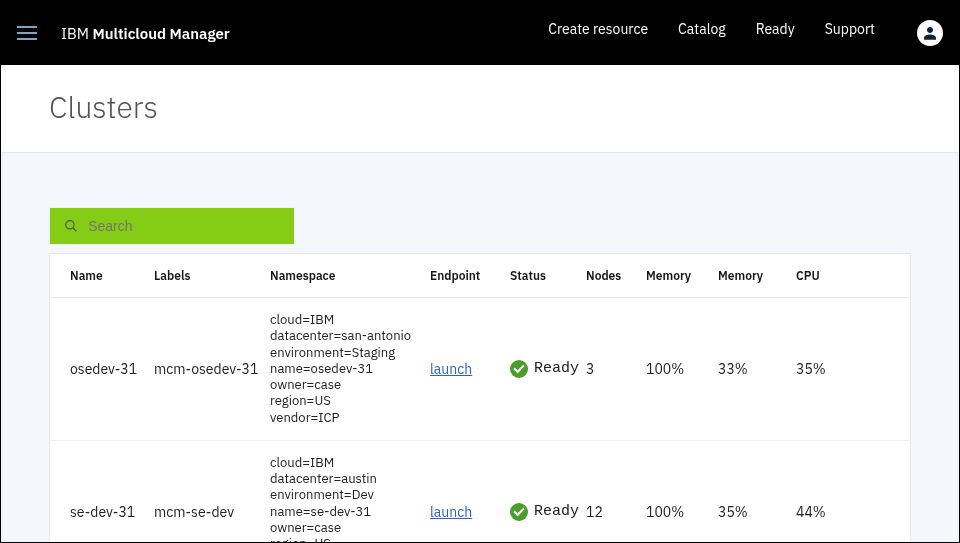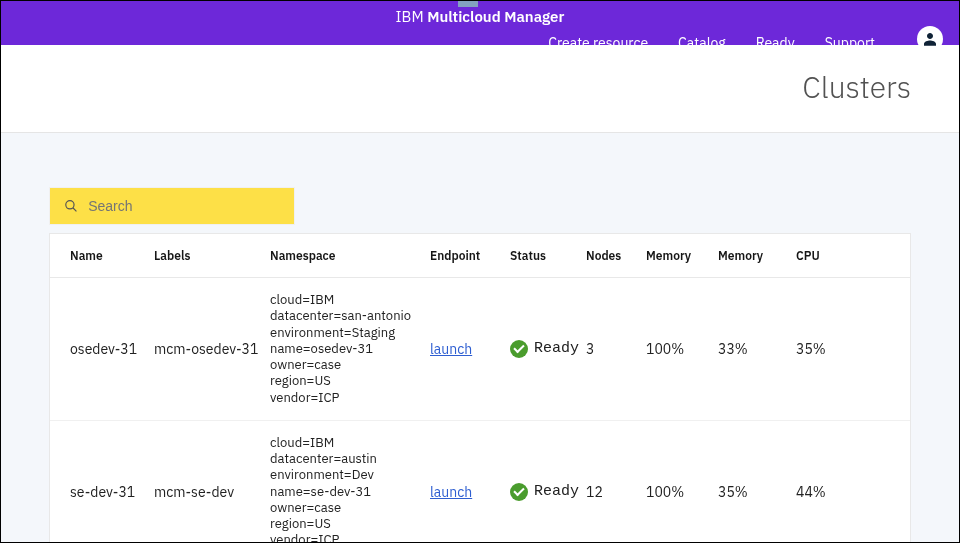--- a/index.html
+++ b/index.html
@@ -13,13 +13,12 @@
     border: 1px solid #000;
   }
   .header {
-    background: #6d28d9;
-    height: 44px;
+    background: #000000;
+    height: 64px;
     display: flex;
     align-items: center;
     padding: 0 16px;
     color: #fff;
-    flex-direction: column;
   }
   .hamburger {
     width: 20px;

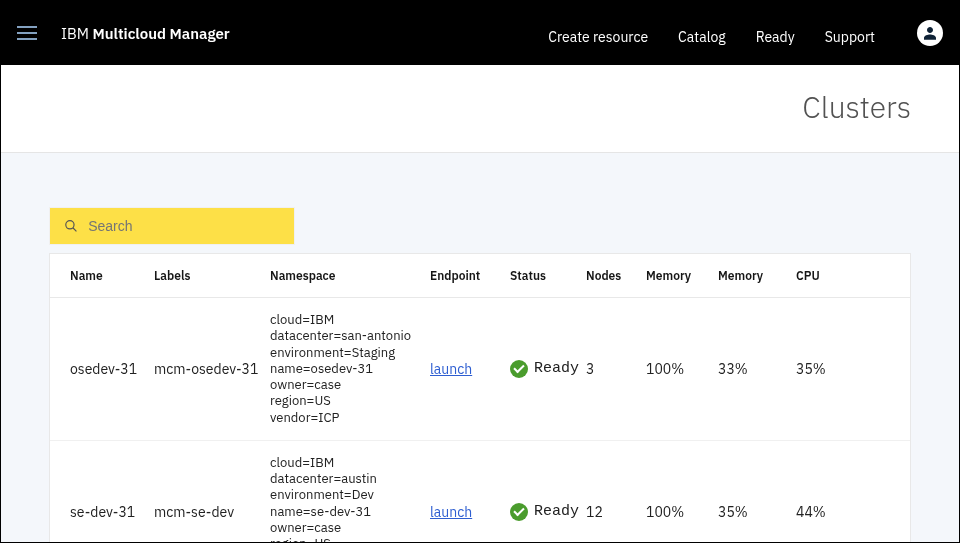--- a/index.html
+++ b/index.html
@@ -41,7 +41,7 @@
   .nav-right {
     margin-left: auto;
     display: flex;
-    align-items: flex-end;
+    align-items: flex-start;
     gap: 30px;
     font-size: 14px;
   }

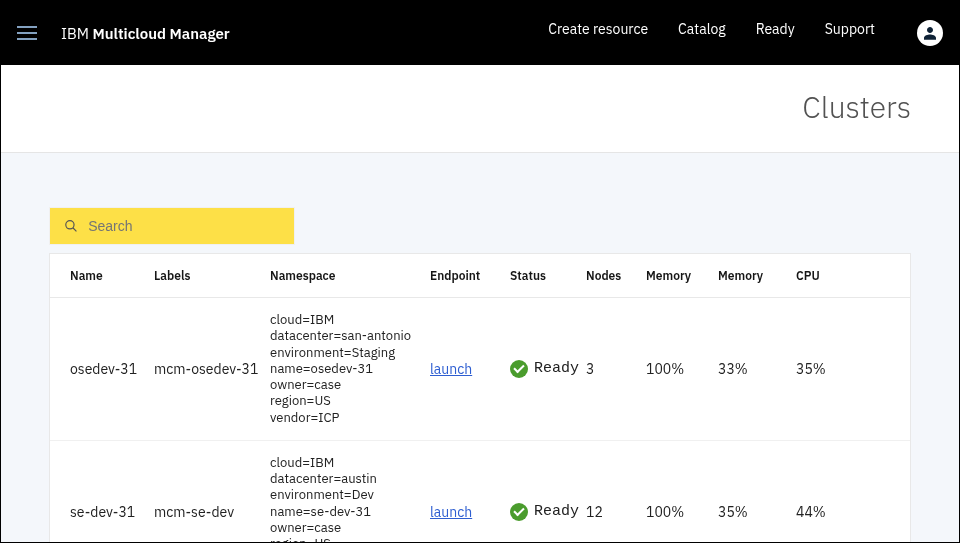--- a/index.html
+++ b/index.html
@@ -60,7 +60,6 @@
     font-size: 30px;
     font-weight: 300;
     color: #525252;
-    text-align: right;
   }
   .content {
     background: #f4f7fb;

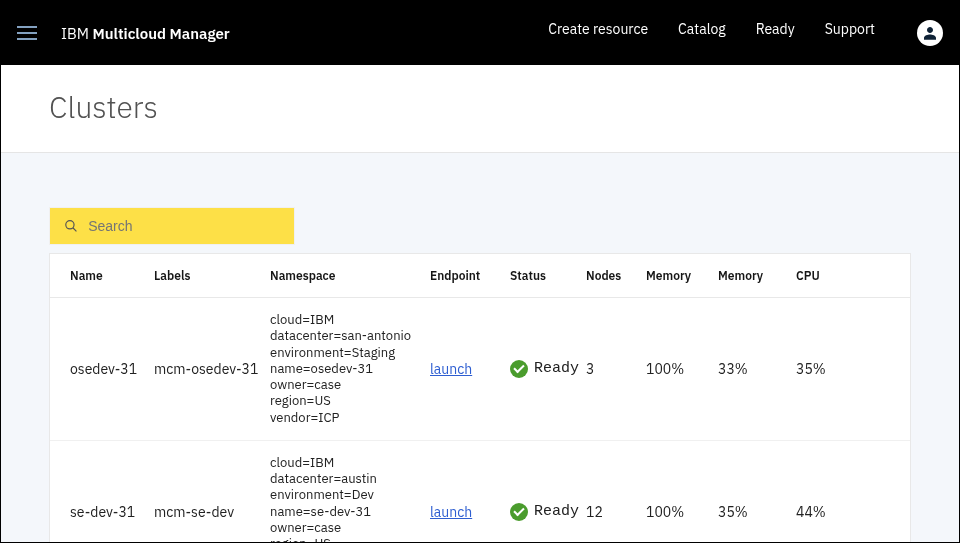--- a/index.html
+++ b/index.html
@@ -67,7 +67,7 @@
     height: calc(543px - 48px - 84px);
   }
   .search-box {
-    background: #fde047;
+    background: #84cc16;
     width: 246px;
     height: 38px;
     display: flex;

